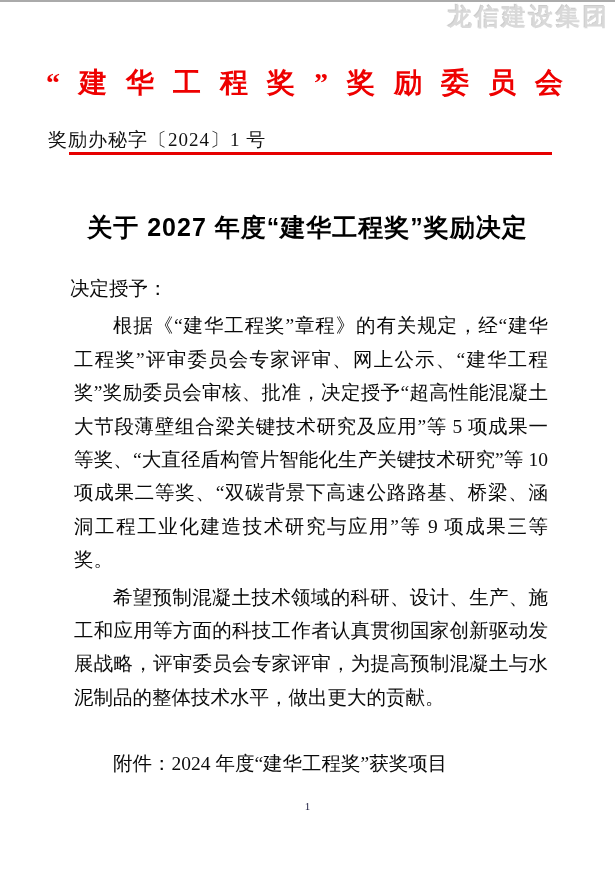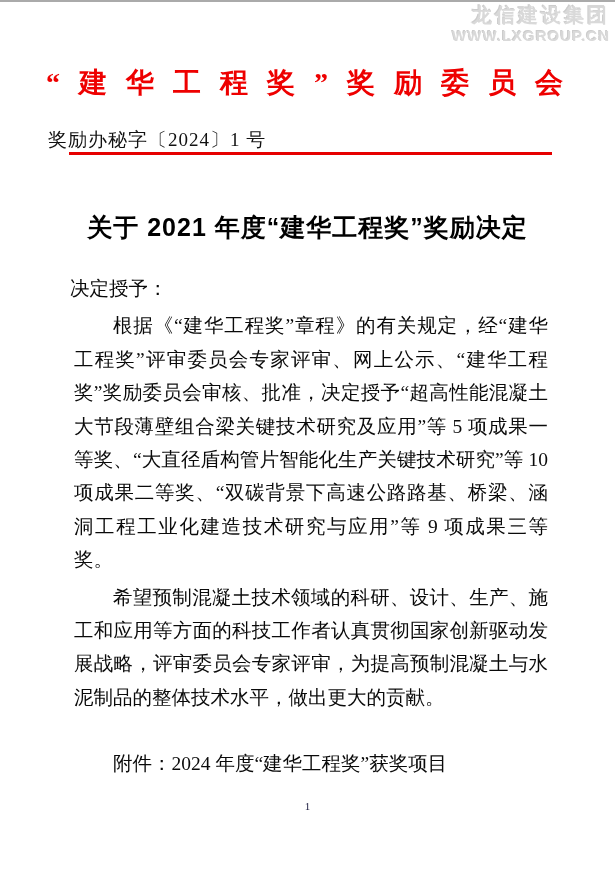--- a/index.html
+++ b/index.html
@@ -37,7 +37,7 @@
     user-select: none;
   }
   .watermark .wm-line1 {
-    font-size: 20px;
+    font-size: 24px;
     letter-spacing: 3px;
   }
   .watermark .wm-line2 {

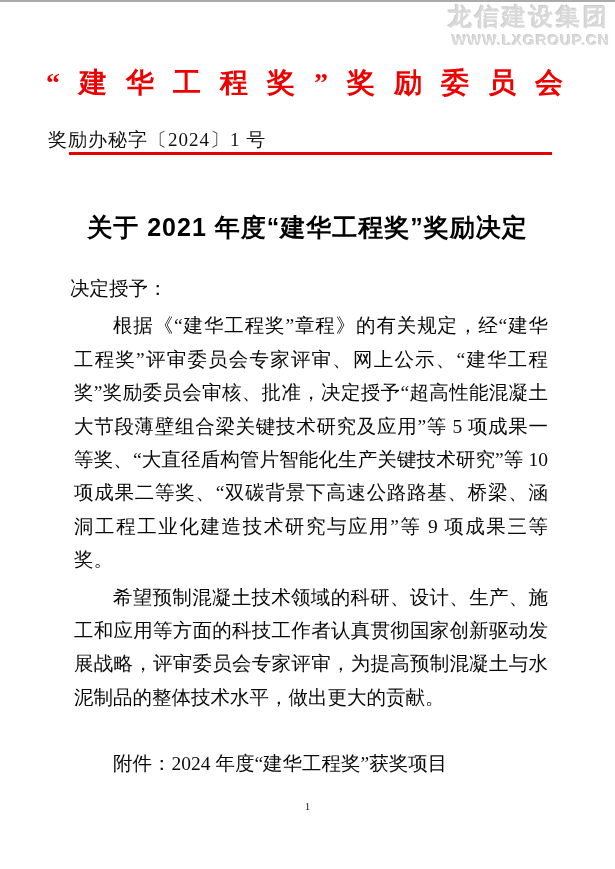--- a/index.html
+++ b/index.html
@@ -135,7 +135,6 @@
 
   <div class="watermark">
     <div class="wm-line1">龙信建设集团</div>
-    <div class="wm-line2">WWW.LXGROUP.CN</div>
   </div>
 
   <div class="committee-title">“ 建 华 工 程 奖 ” 奖 励 委 员 会</div>

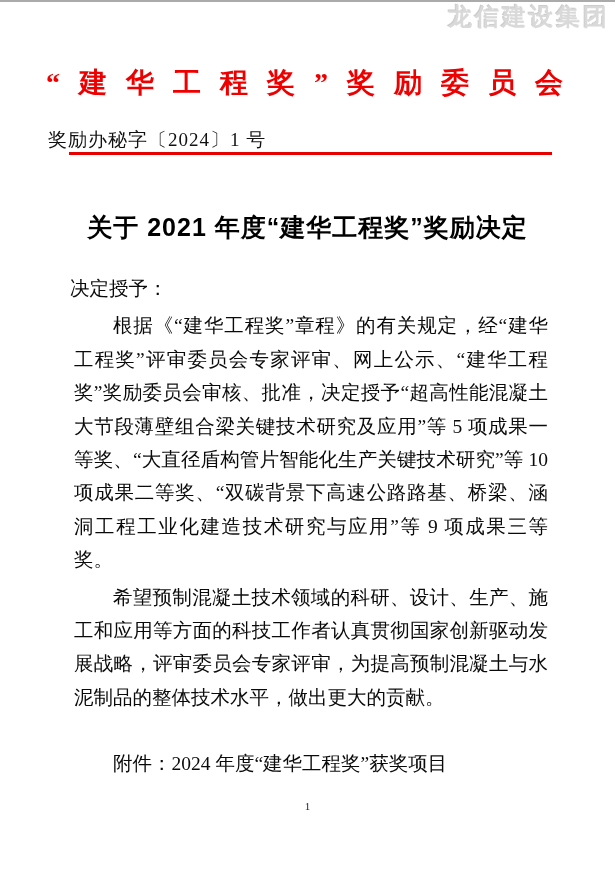--- a/index.html
+++ b/index.html
@@ -143,7 +143,7 @@
 
   <div class="red-rule"></div>
 
-  <div class="doc-title">关于 2021 年度“建华工程奖”奖励决定</div>
+  <div class="doc-title">关于 2027 年度“建华工程奖”奖励决定</div>
 
   <div class="body-block">
     <div class="salutation">决定授予：</div>

